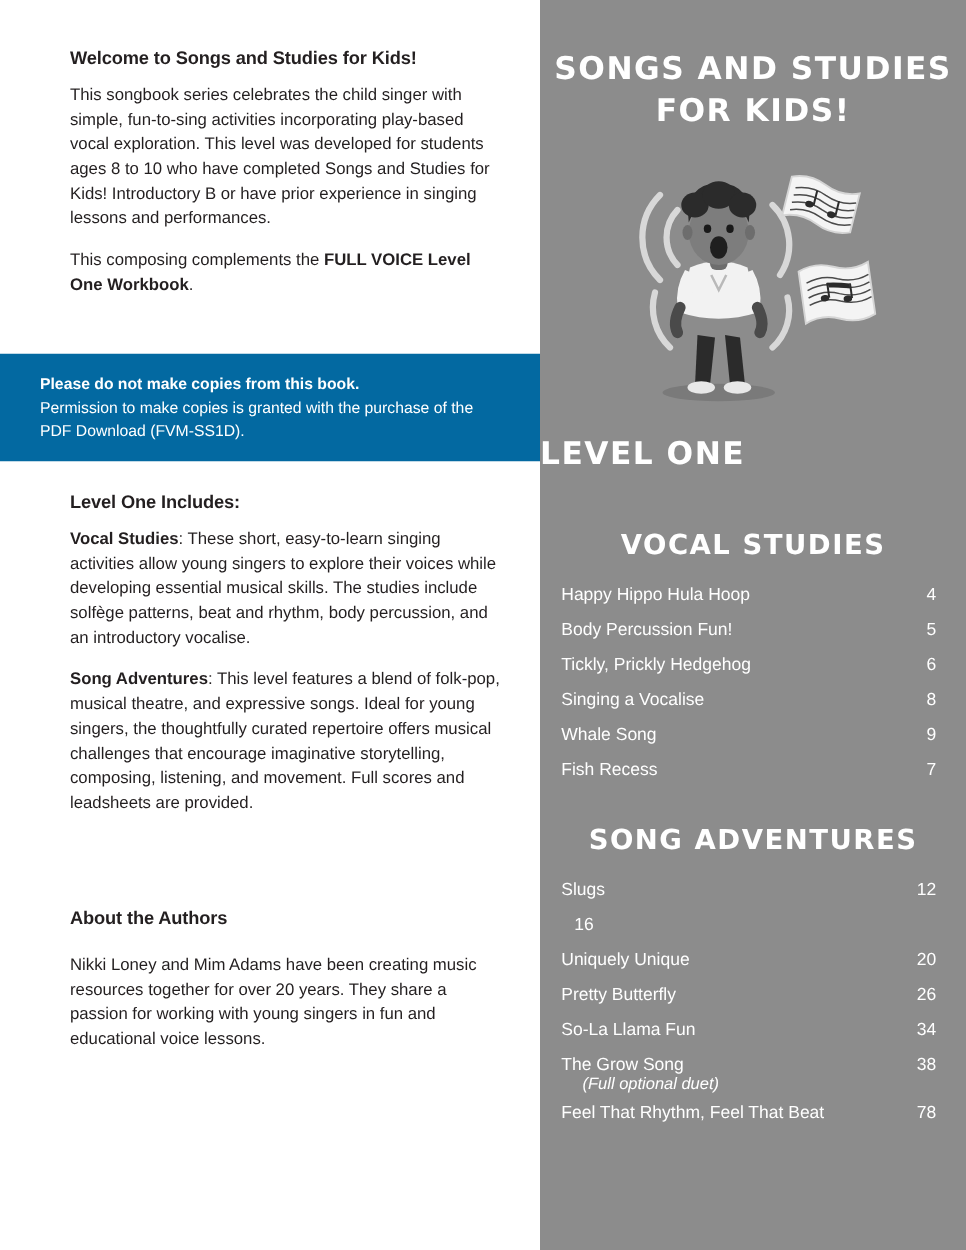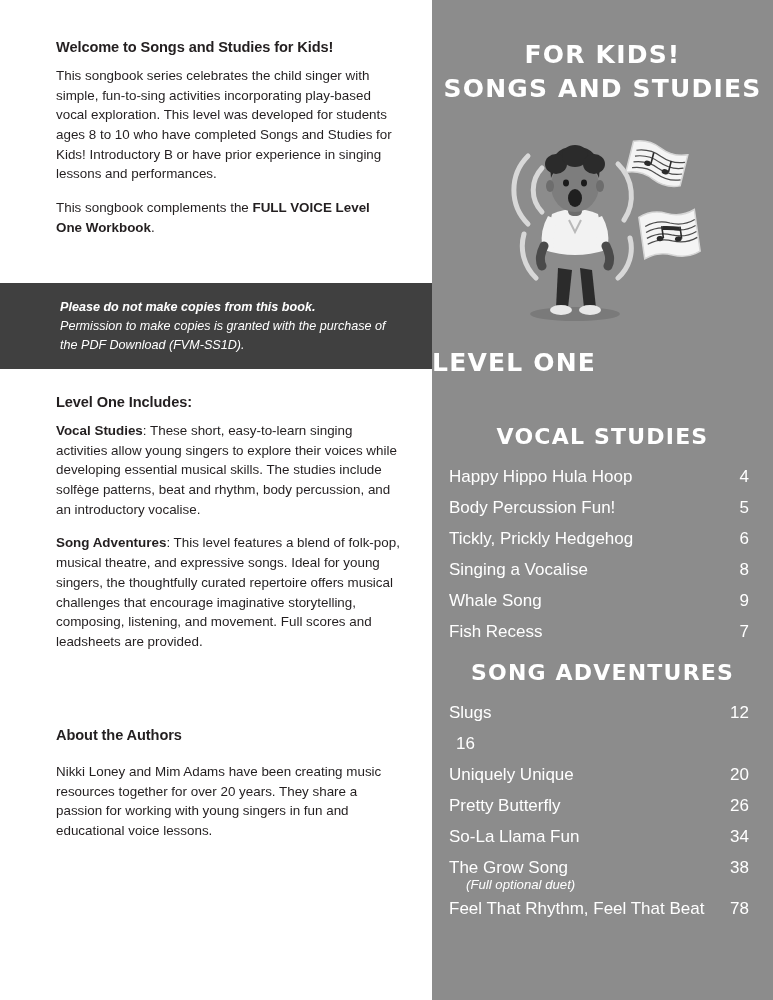--- a/index.html
+++ b/index.html
@@ -202,8 +202,8 @@
   <div class="right-col">
 
     <div class="title-block">
+      <div class="title-line hand">Songs and Studies</div>
       <div class="title-line hand">for Kids!</div>
-      <div class="title-line hand">Songs and Studies</div>
     </div>
 
     <div class="illo">

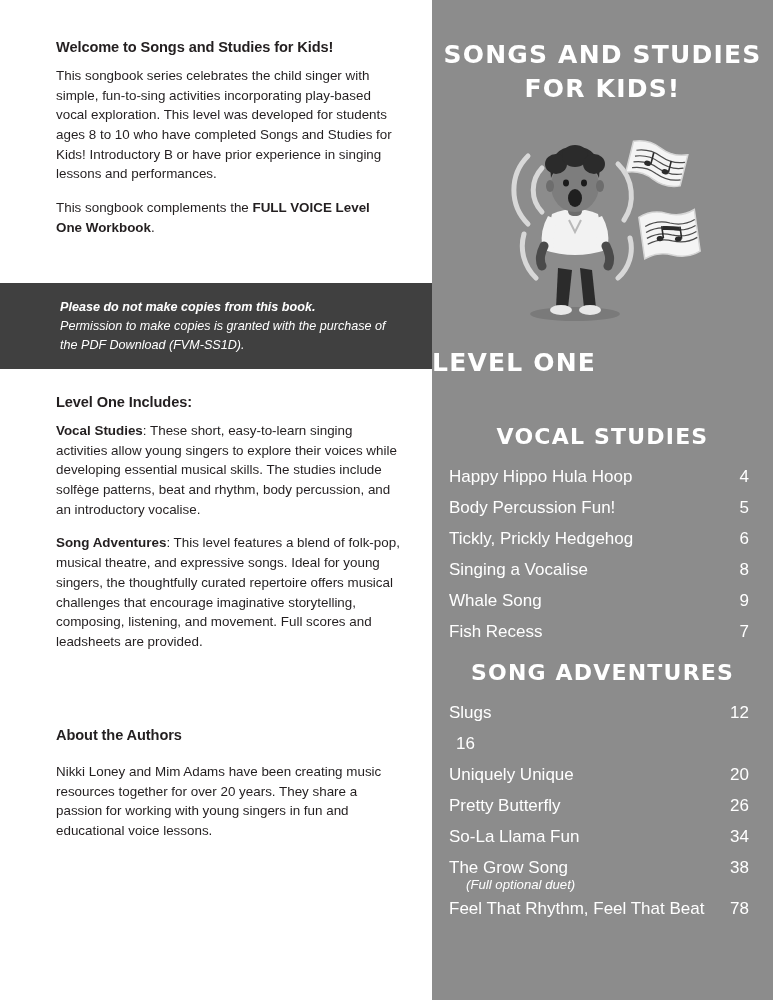--- a/index.html
+++ b/index.html
@@ -174,7 +174,7 @@
       <h1 class="heading">Welcome to Songs and Studies for Kids!</h1>
       <p class="body-text">This songbook series celebrates the child singer with simple, fun-to-sing activities incorporating play-based vocal exploration. This level was developed for students ages 8 to 10 who have completed Songs and Studies for Kids! Introductory B or have prior experience in singing lessons and performances.</p>
       <p class="body-text">
-        <span>This songbook complements the </span><b>FULL VOICE Level One Workbook</b><span>.</span>
+        <span>This composing complements the </span><b>FULL VOICE Level One Workbook</b><span>.</span>
       </p>
     </div>
 

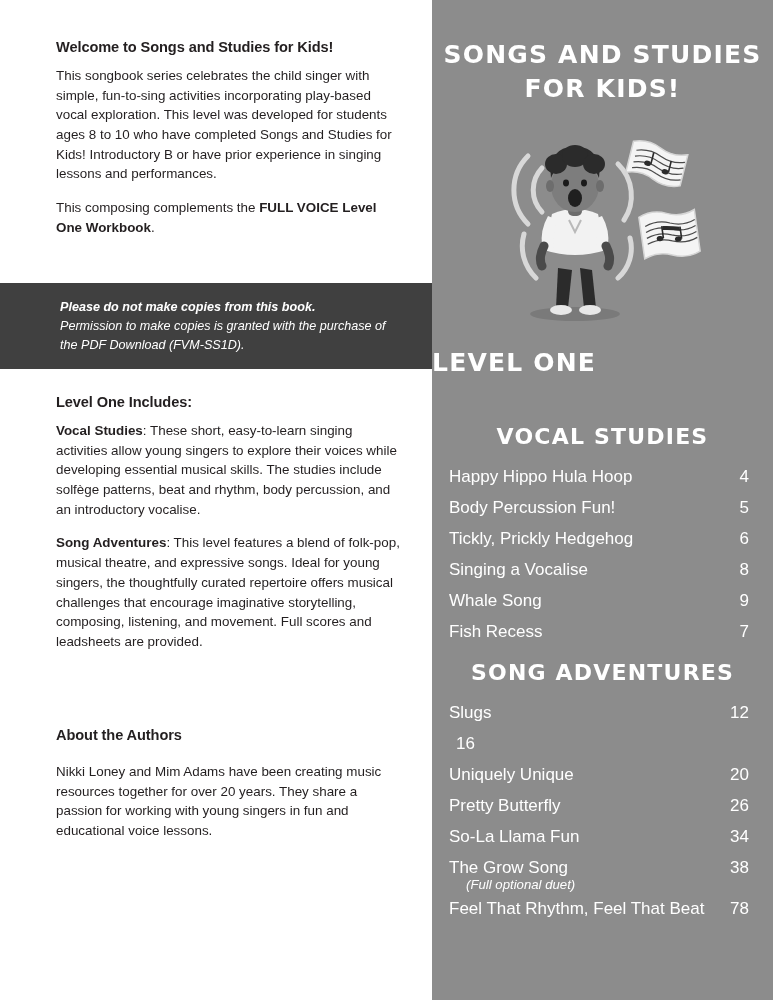--- a/index.html
+++ b/index.html
@@ -59,11 +59,10 @@
     left: 0;
     top: 283px;
     width: 432px;
-    background: #404040;
+    background: #0369a1;
     color: #ffffff;
     box-sizing: border-box;
-    padding: 15px 34px 15px 60px;
-    font-style: italic;
+    padding: 15px 34px 15px 32px;
   }
   .notice .n-title {
     font-size: 12.6px;

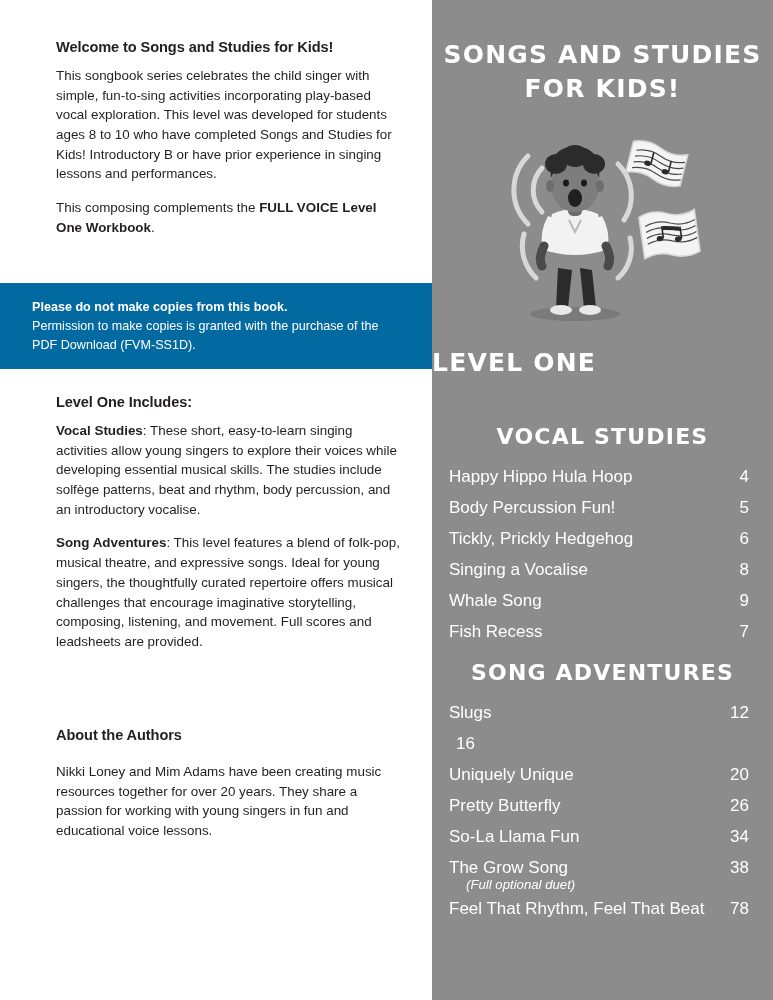--- a/index.html
+++ b/index.html
@@ -146,7 +146,7 @@
     display: flex;
     align-items: center;
     justify-content: space-between;
-    font-size: 17px;
+    font-size: 14px;
     line-height: 1;
     padding: 7px 0 7px 0;
     color: #ffffff;

